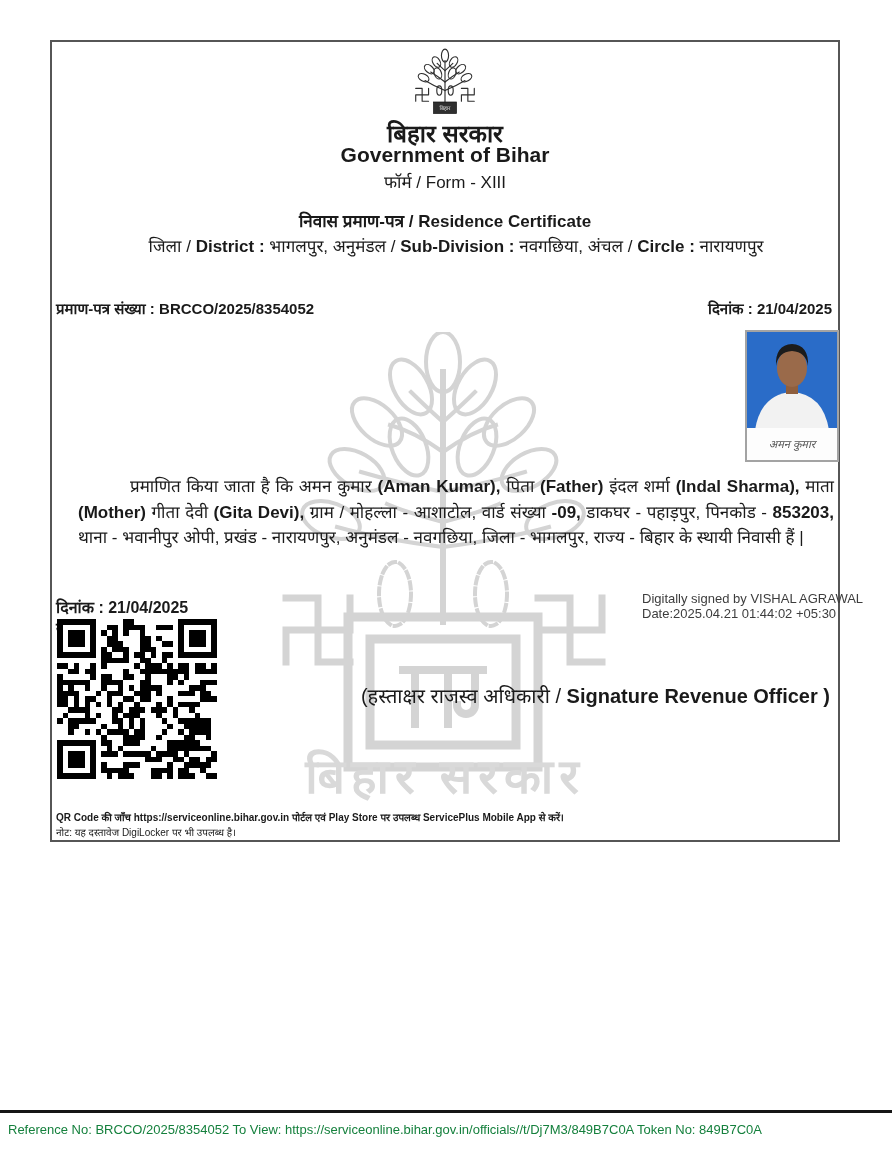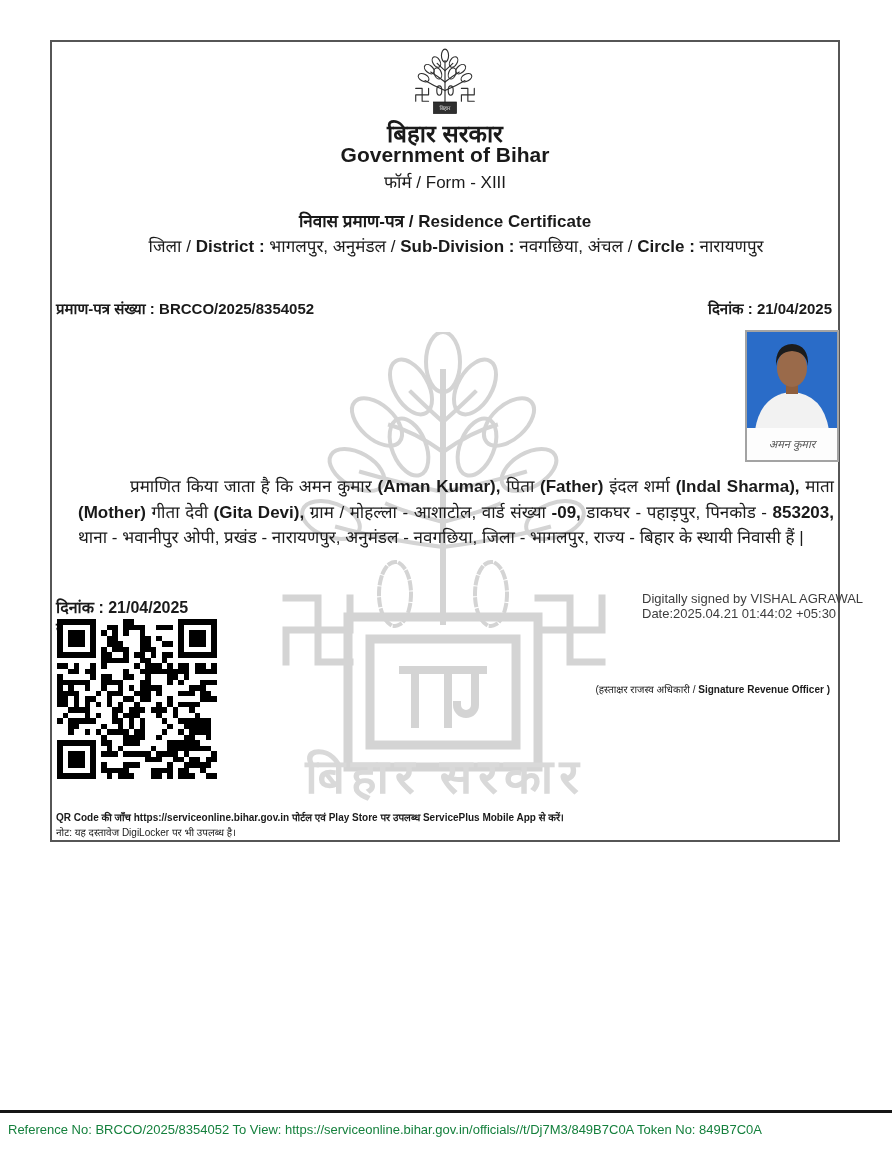--- a/index.html
+++ b/index.html
@@ -39,7 +39,7 @@
 
   .digital-sig{left:590px;top:549px;width:240px;font-size:13px;line-height:15px;color:#3d3d3d;z-index:2;}
 
-  .sig-line{top:640px;right:8px;left:300px;text-align:right;font-size:10px;z-index:2;}
+  .sig-line{top:640px;right:8px;left:300px;text-align:right;font-size:20px;z-index:2;}
 
   .notes{left:4px;bottom:0;right:4px;font-size:10px;line-height:15px;font-weight:700;z-index:2;}
   .notes .n2{font-weight:400;}

